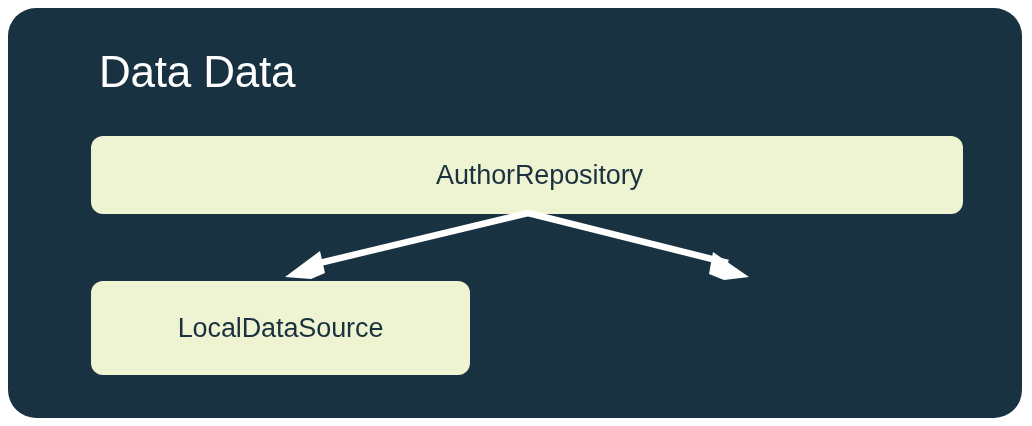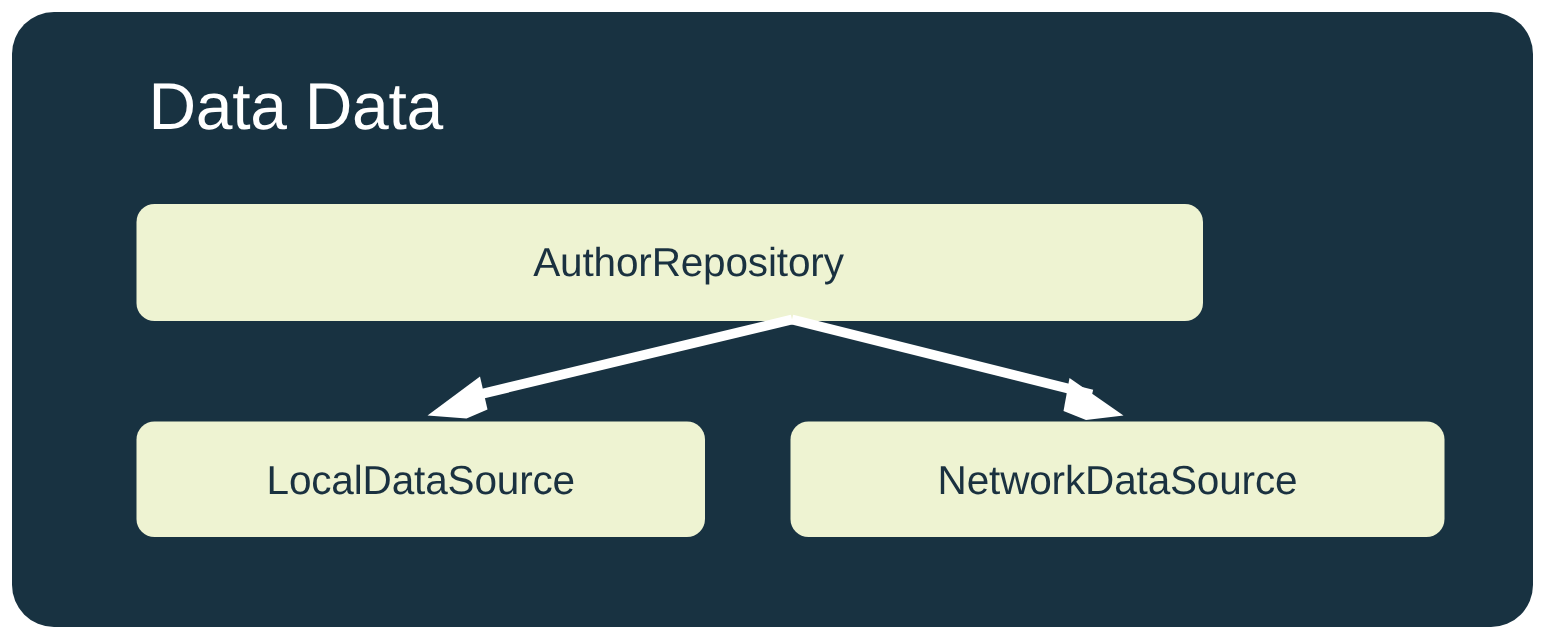--- a/index.html
+++ b/index.html
@@ -69,7 +69,7 @@
   .node-repository {
     left: 91px;
     top: 136px;
-    width: 711px;
+    width: 872px;
     height: 78px;
     padding-left: 25px;
   }

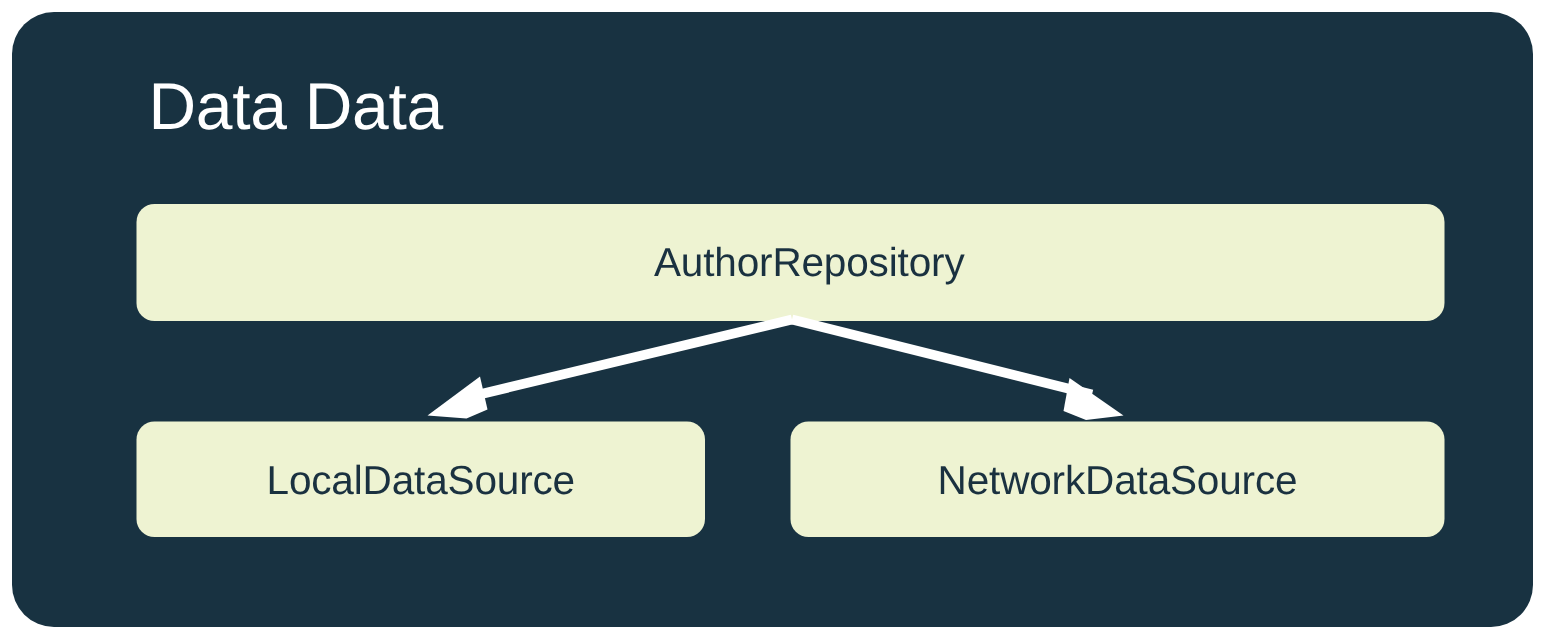--- a/index.html
+++ b/index.html
@@ -77,7 +77,7 @@
     left: 91px;
     top: 281px;
     width: 379px;
-    height: 77px;
+    height: 94px;
   }
   .node-network {
     left: 527px;

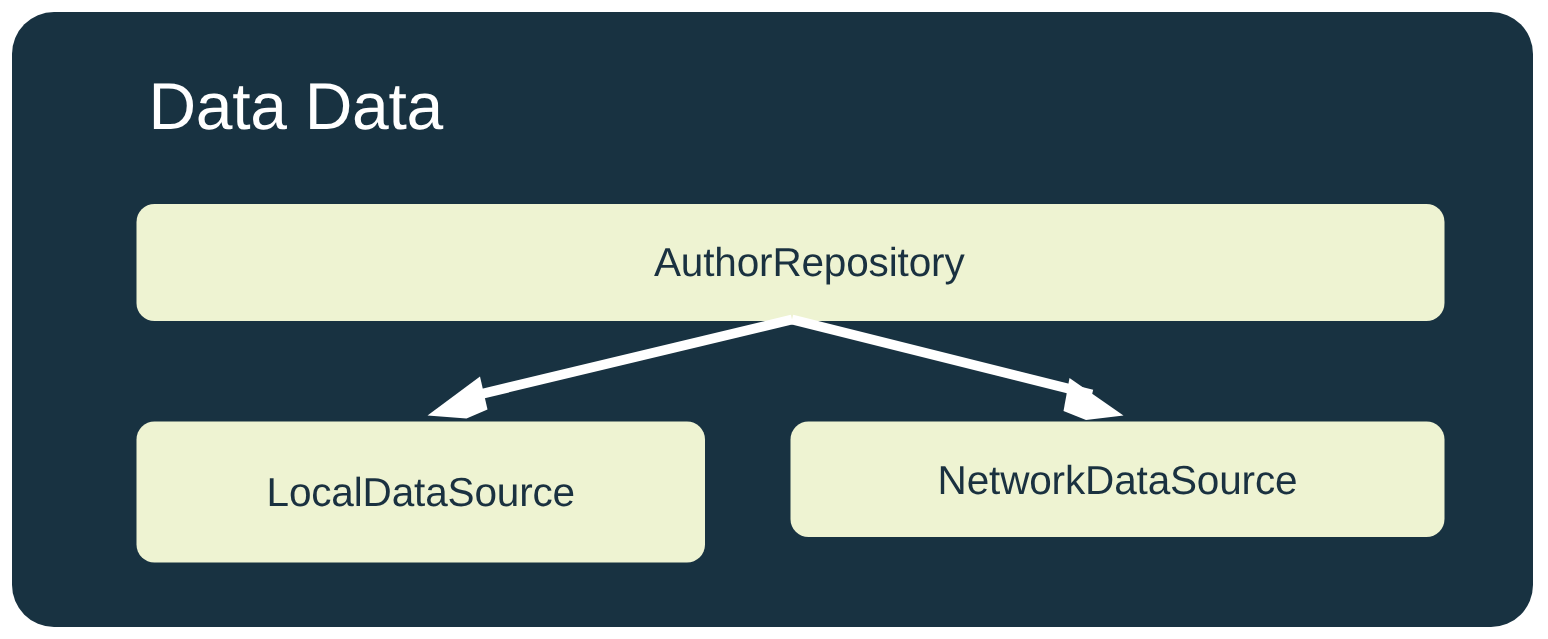--- a/index.html
+++ b/index.html
@@ -114,9 +114,6 @@
     <span class="node-label">LocalDataSource</span>
   </div>
 
-  <div class="node node-network">
-    <span class="node-label">NetworkDataSource</span>
-  </div>
 
   <svg class="arrow-layer" viewBox="0 0 1032 426" xmlns="http://www.w3.org/2000/svg">
 

